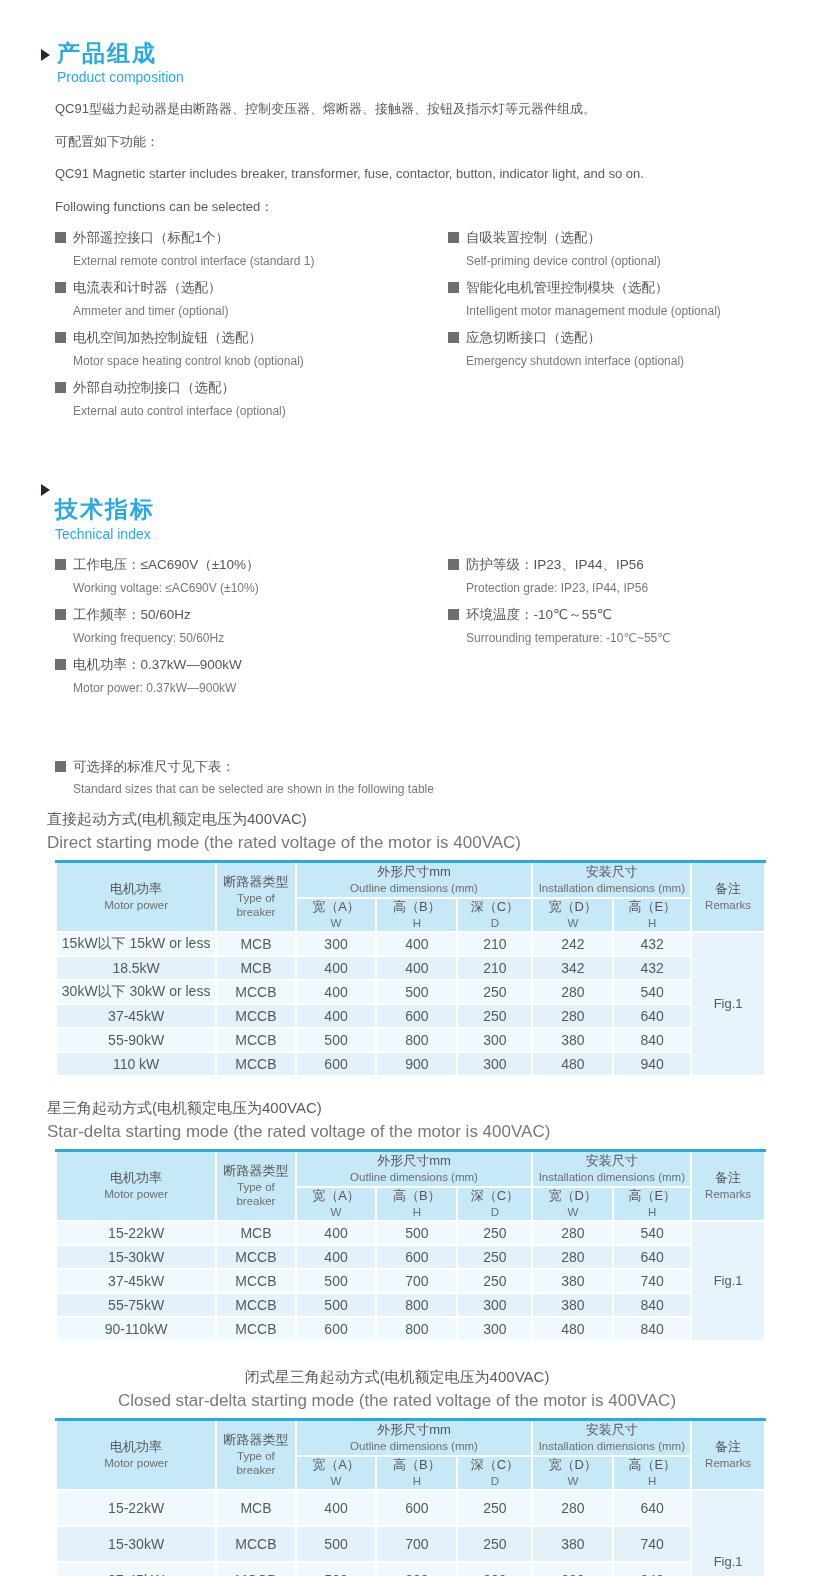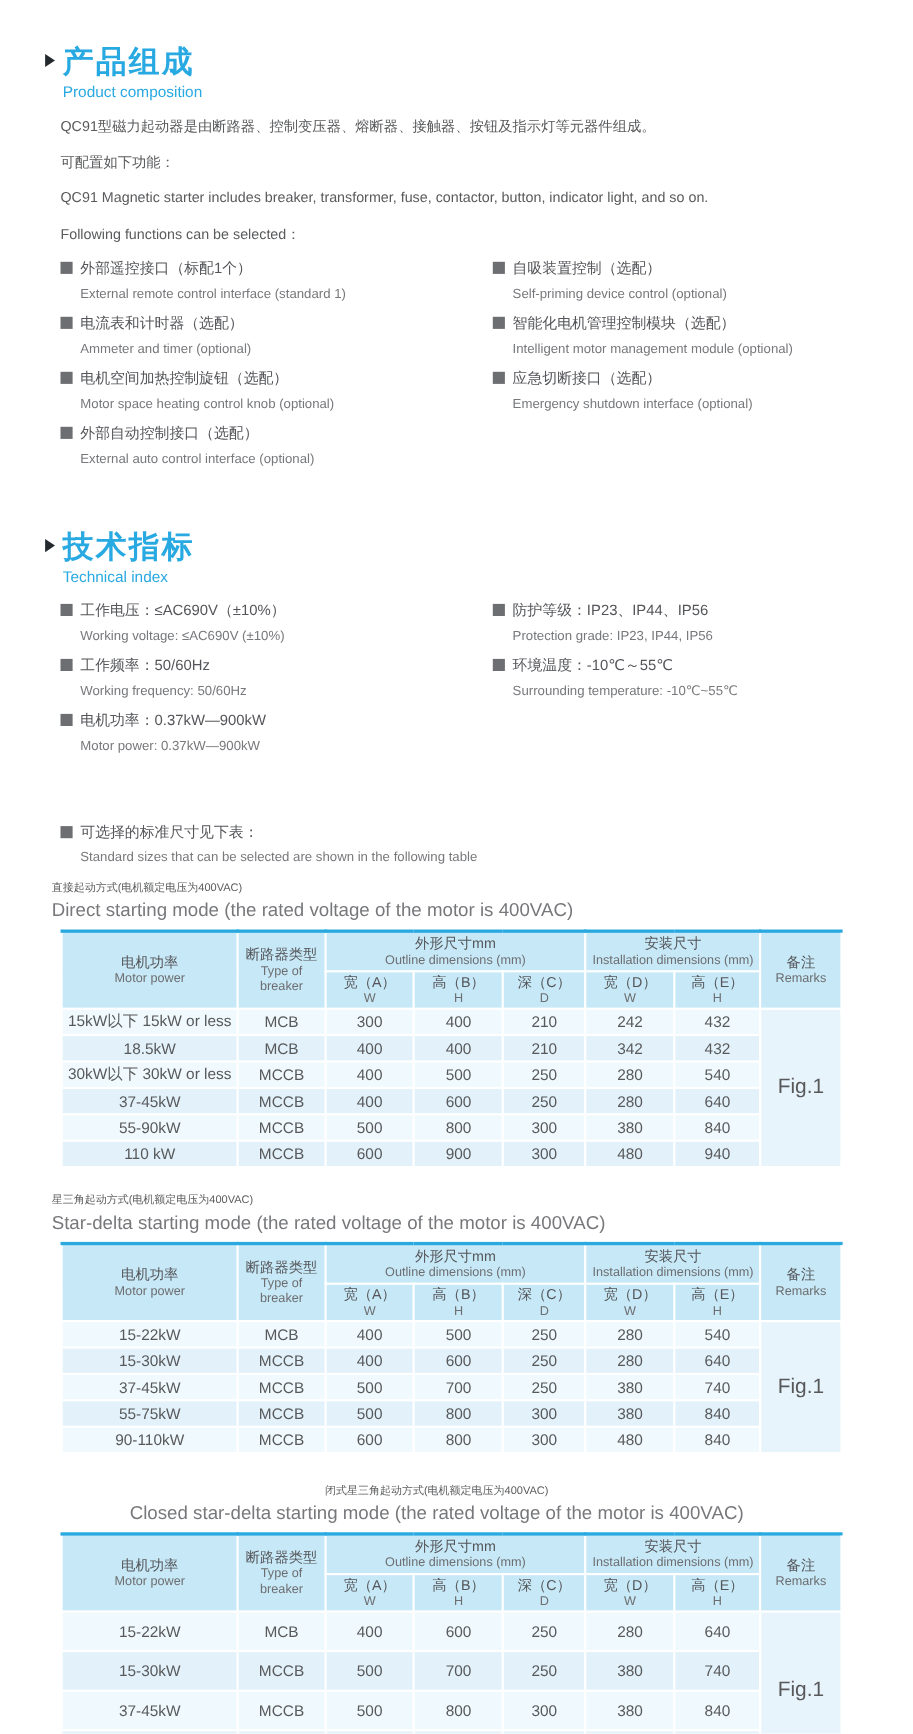--- a/index.html
+++ b/index.html
@@ -14,7 +14,7 @@
   .sec-head{display:flex;align-items:flex-start;margin:0 0 14px 0;}
   .tri{width:0;height:0;border-left:9px solid #24292e;border-top:6px solid transparent;
        border-bottom:6px solid transparent;margin:9px 7px 0 -14px;}
-  .sec-title-zh{font-size:28px;font-weight:bold;color:#29a9e1;letter-spacing:2px;line-height:1.15;}
+  .sec-title-zh{font-size:23px;font-weight:bold;color:#29a9e1;letter-spacing:2px;line-height:1.15;}
   .sec-title-en{font-size:14px;color:#29a9e1;margin-top:3px;}
 
   .para{font-size:13px;color:#595a5c;margin:0 0 13px 0;line-height:1.5;}

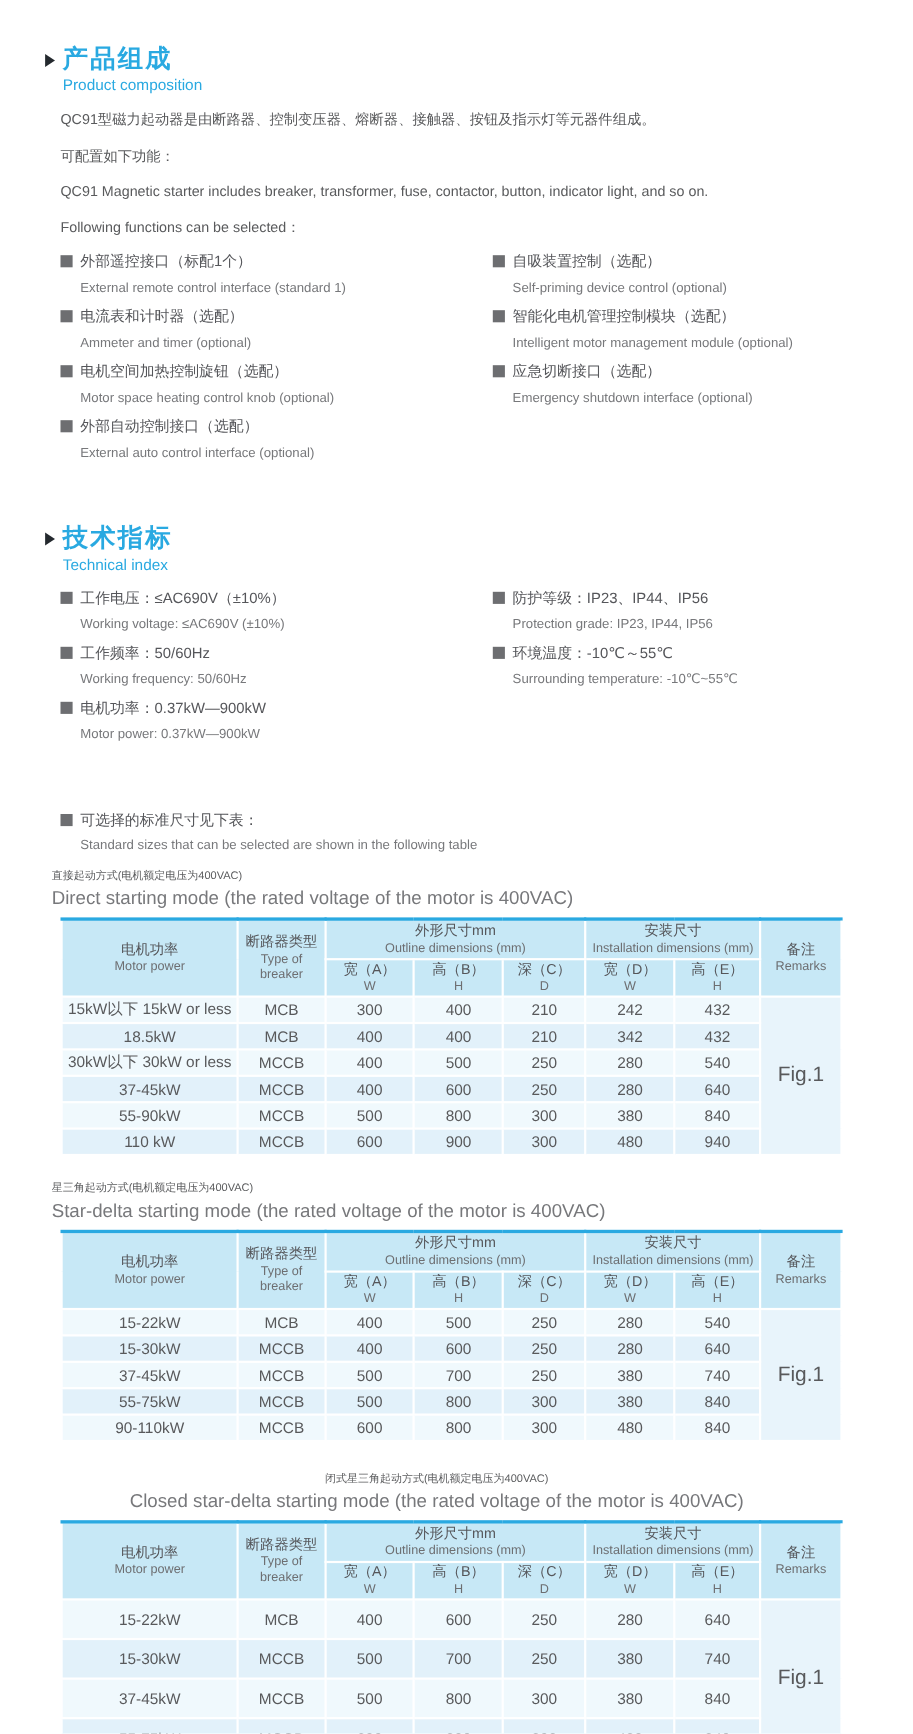--- a/index.html
+++ b/index.html
@@ -28,7 +28,7 @@
   .sq{width:11px;height:11px;background:#6d6e71;display:inline-block;flex:none;margin:3px 7px 0 0;}
   .feat-en{font-size:12px;color:#77787b;margin:7px 0 0 18px;}
 
-  .sec-gap{margin-top:46px;}
+  .sec-gap{margin-top:46px;flex-direction:column;}
 
   .note{margin-top:52px;}
 

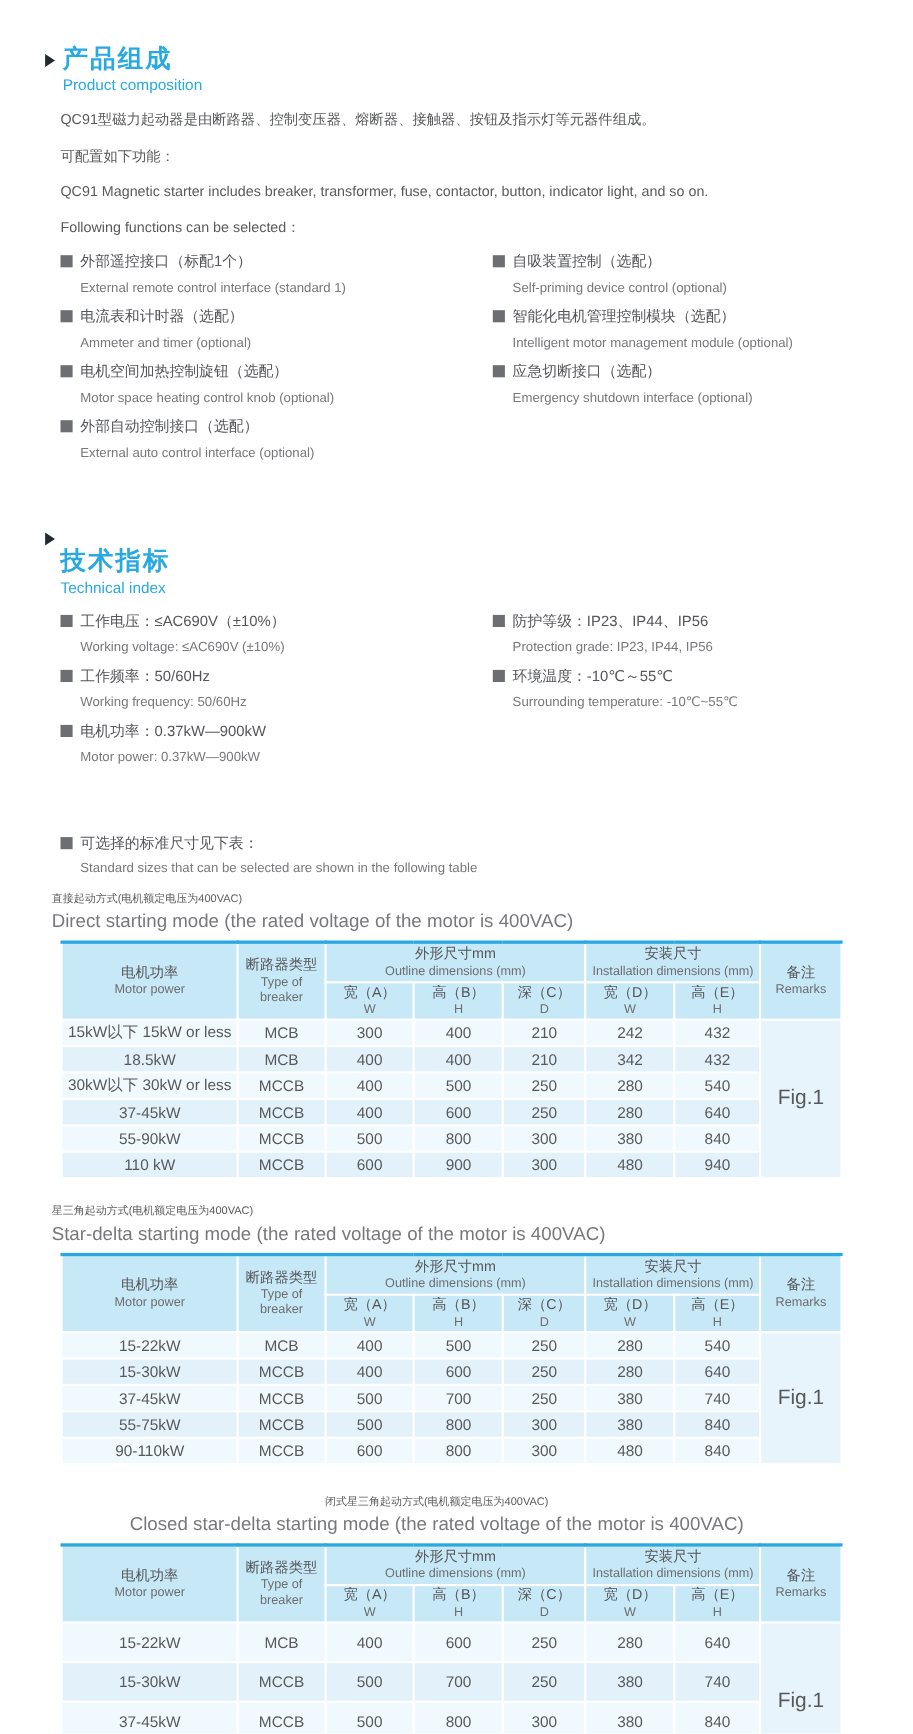--- a/index.html
+++ b/index.html
@@ -34,7 +34,7 @@
 
   
   .tbl-cap{margin-top:22px;margin-bottom:7px;}
-  .tbl-cap .cap-zh{font-size:10px;color:#5b5c5e;margin:0 0 4px 0;}
+  .tbl-cap .cap-zh{font-size:15px;color:#5b5c5e;margin:0 0 4px 0;}
   .tbl-cap .cap-en{font-size:17px;color:#77787b;margin:0;}
   .cap-shift{margin-left:-8px;}
   .cap-shift3{margin-left:-27px;margin-top:26px;text-align:center;}

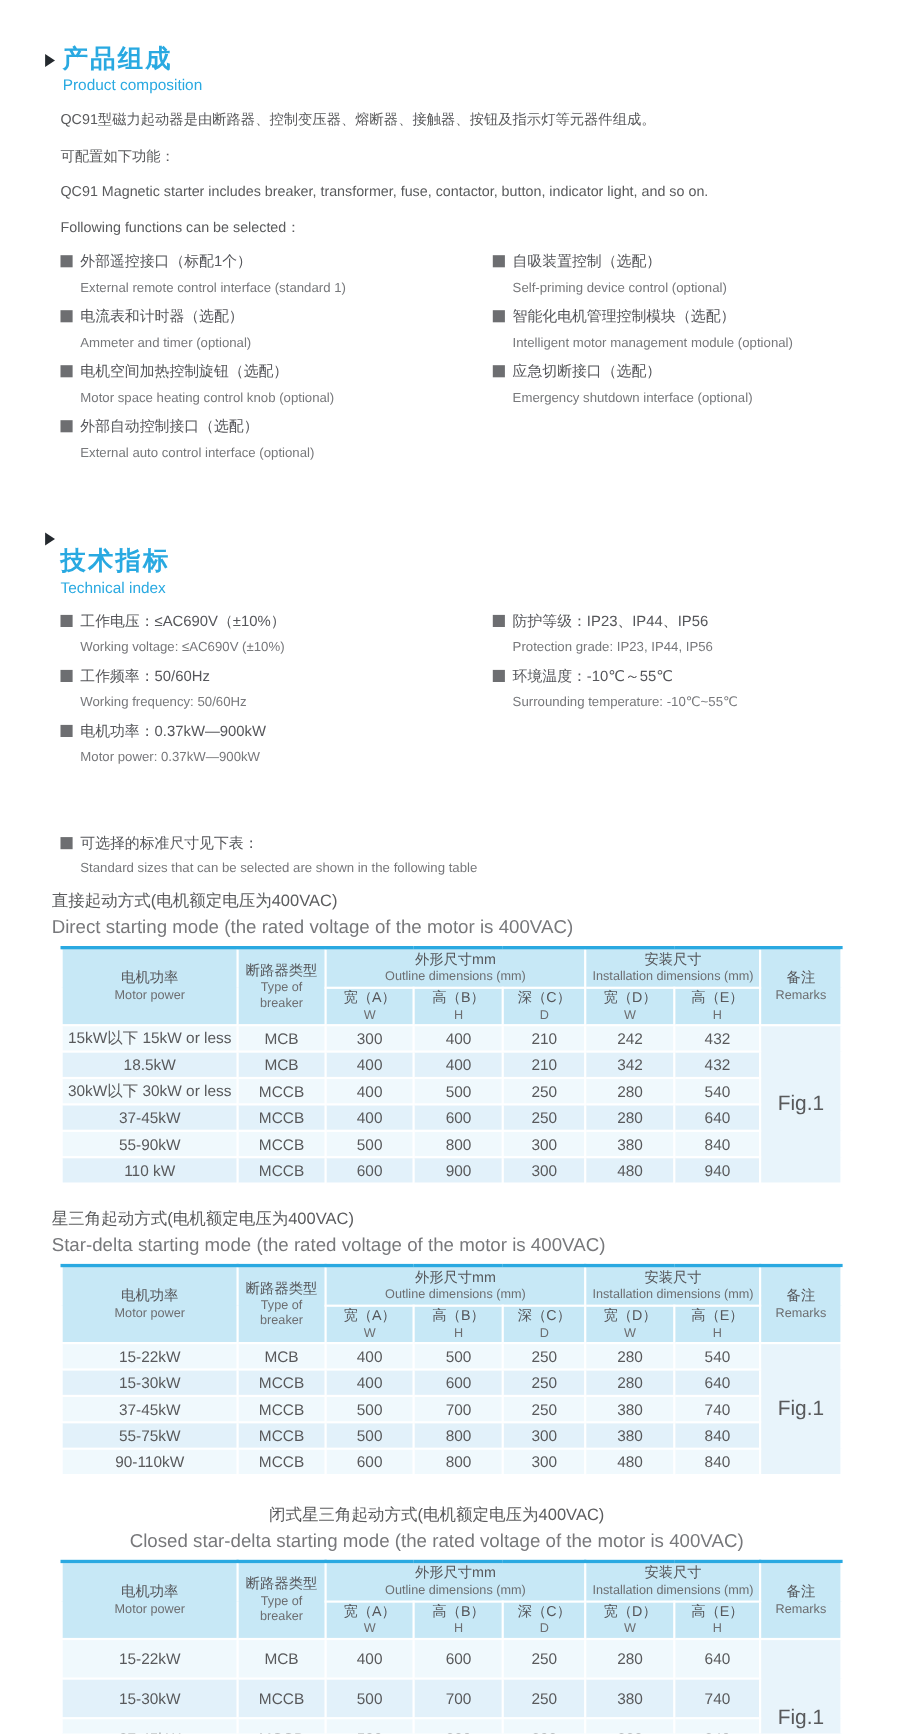--- a/index.html
+++ b/index.html
@@ -50,7 +50,7 @@
   table.dim td{font-size:14px;color:#58595b;background:#eaf5fc;}
   table.dim tbody tr:nth-child(odd) td{background:#f0f9fd;}
   table.dim tbody tr:nth-child(even) td{background:#e2f1fa;}
-  table.dim td.remark-cell{background:#e8f4fb !important;font-size:19px;}
+  table.dim td.remark-cell{background:#e8f4fb !important;font-size:13px;}
   table.rows-sm td{height:22px;}
   table.rows-lg td{height:34px;}
   .mt-note-en{margin-top:6px;}

